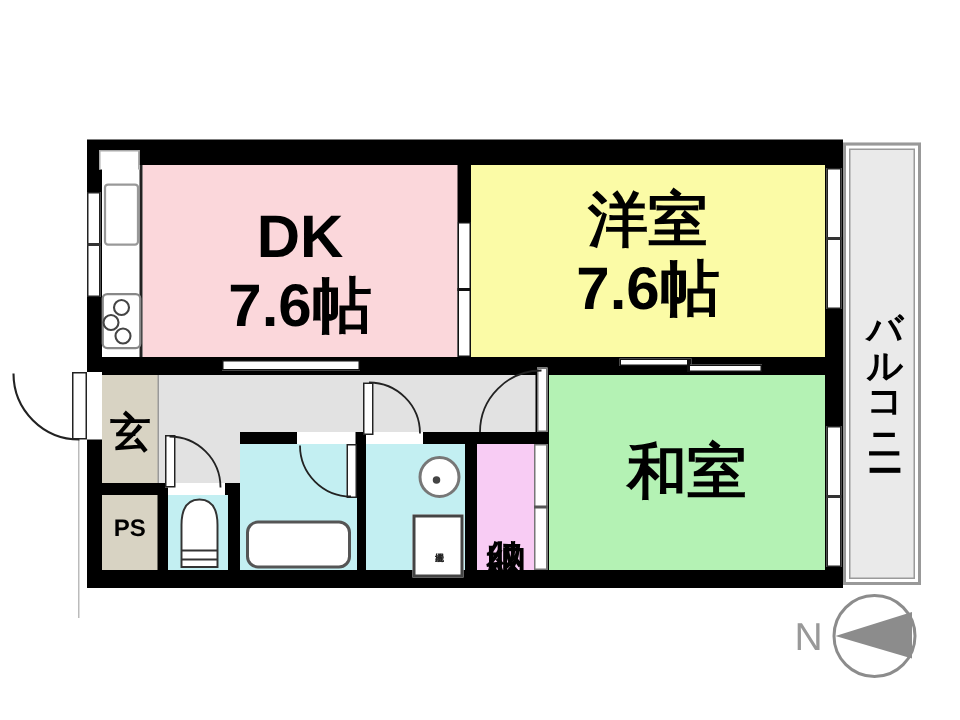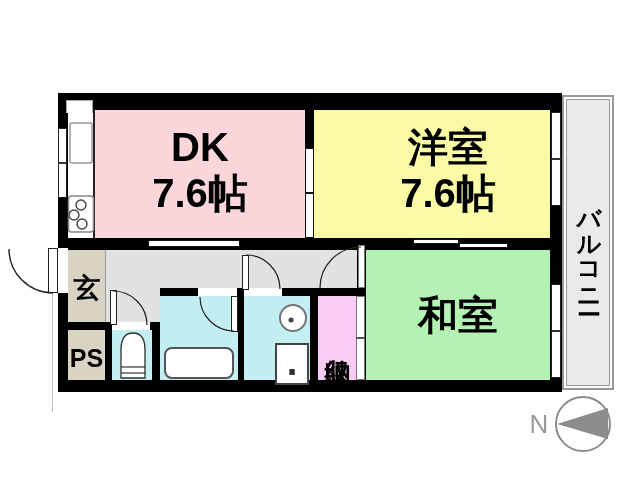--- a/index.html
+++ b/index.html
@@ -60,7 +60,7 @@
   
   .room-label{display:flex;flex-direction:column;align-items:center;justify-content:center;
               color:#000;font-weight:bold;text-align:center;line-height:1.15;}
-  #label-dk{left:95px;top:112px;width:210px;height:115px;font-size:40px;}
+  #label-dk{left:95px;top:112px;width:210px;height:115px;font-size:40px;justify-content:flex-end;}
   #label-western{left:330px;top:112px;width:236px;height:115px;font-size:40px;}
   #label-japanese{left:366px;top:255px;width:184px;height:120px;font-size:40px;}
   #label-genkan{left:68px;top:270px;width:38px;height:32px;font-size:27px;font-weight:bold;text-align:center;}

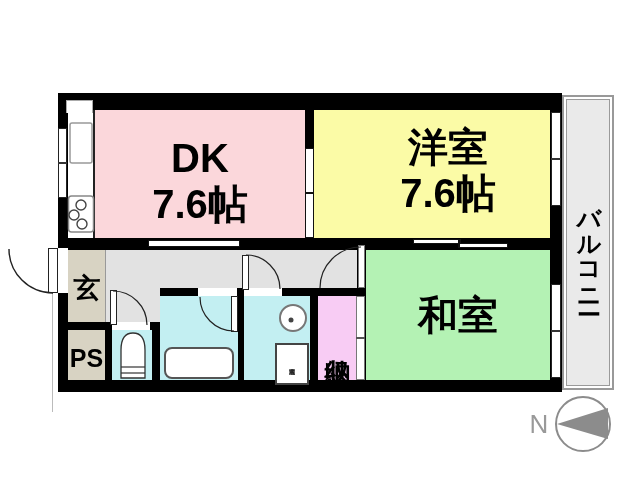--- a/index.html
+++ b/index.html
@@ -61,7 +61,7 @@
   .room-label{display:flex;flex-direction:column;align-items:center;justify-content:center;
               color:#000;font-weight:bold;text-align:center;line-height:1.15;}
   #label-dk{left:95px;top:112px;width:210px;height:115px;font-size:40px;justify-content:flex-end;}
-  #label-western{left:330px;top:112px;width:236px;height:115px;font-size:40px;}
+  #label-western{left:314px;top:112px;width:236px;height:115px;font-size:40px;}
   #label-japanese{left:366px;top:255px;width:184px;height:120px;font-size:40px;}
   #label-genkan{left:68px;top:270px;width:38px;height:32px;font-size:27px;font-weight:bold;text-align:center;}
   #label-ps{left:68px;top:344px;width:37px;height:28px;font-size:25px;font-weight:bold;text-align:center;}

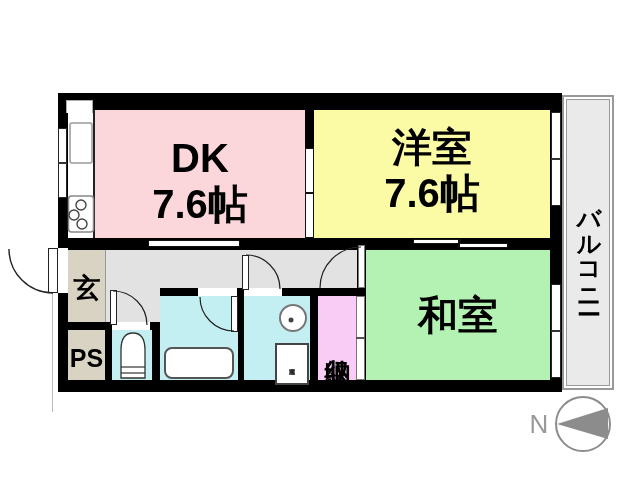--- a/index.html
+++ b/index.html
@@ -64,7 +64,7 @@
   #label-western{left:314px;top:112px;width:236px;height:115px;font-size:40px;}
   #label-japanese{left:366px;top:255px;width:184px;height:120px;font-size:40px;}
   #label-genkan{left:68px;top:270px;width:38px;height:32px;font-size:27px;font-weight:bold;text-align:center;}
-  #label-ps{left:68px;top:344px;width:37px;height:28px;font-size:25px;font-weight:bold;text-align:center;}
+  #label-ps{left:68px;top:344px;width:37px;height:28px;font-size:16px;font-weight:bold;text-align:center;}
   #label-storage{left:324px;top:299px;width:28px;height:80px;writing-mode:vertical-rl;
                  font-size:26px;font-weight:bold;display:flex;align-items:center;justify-content:center;line-height:1;}
   #label-balcony{left:576px;top:156px;width:26px;height:182px;writing-mode:vertical-rl;

